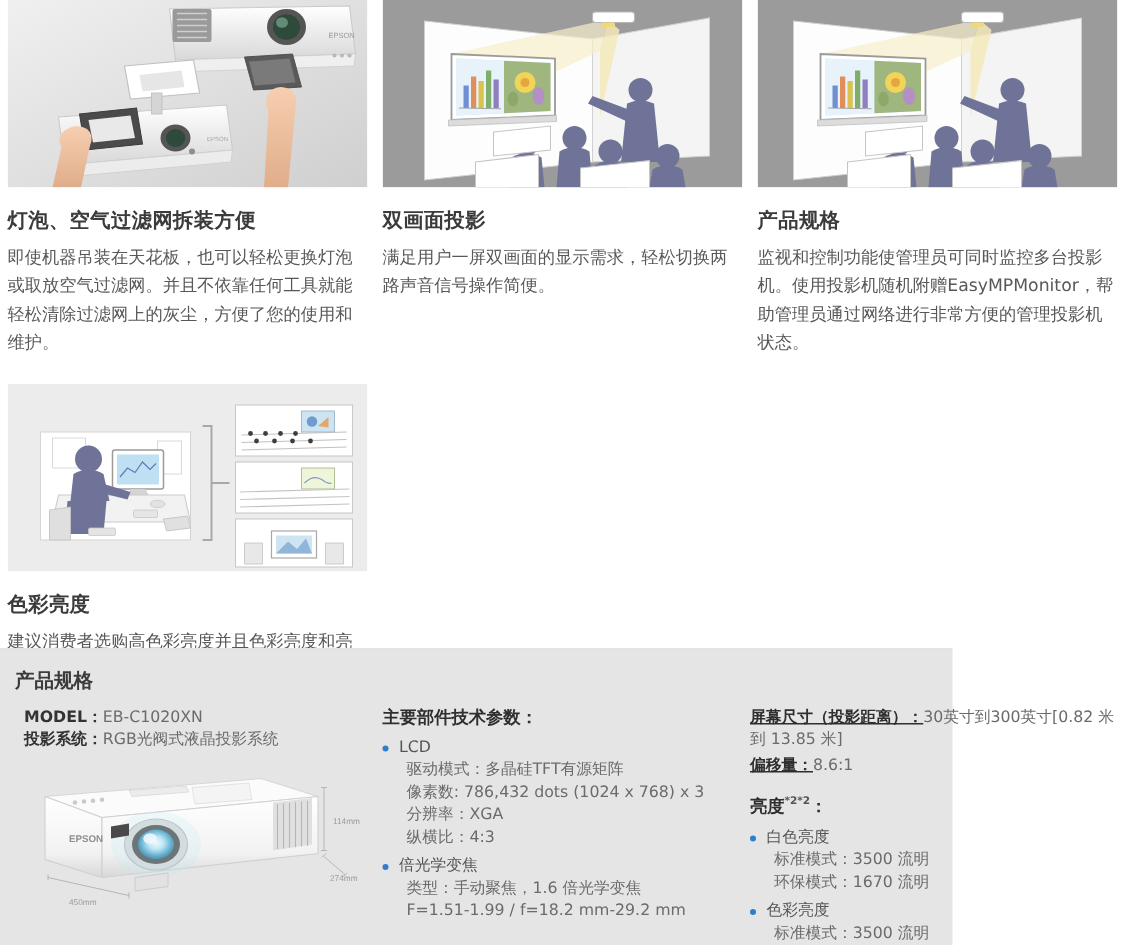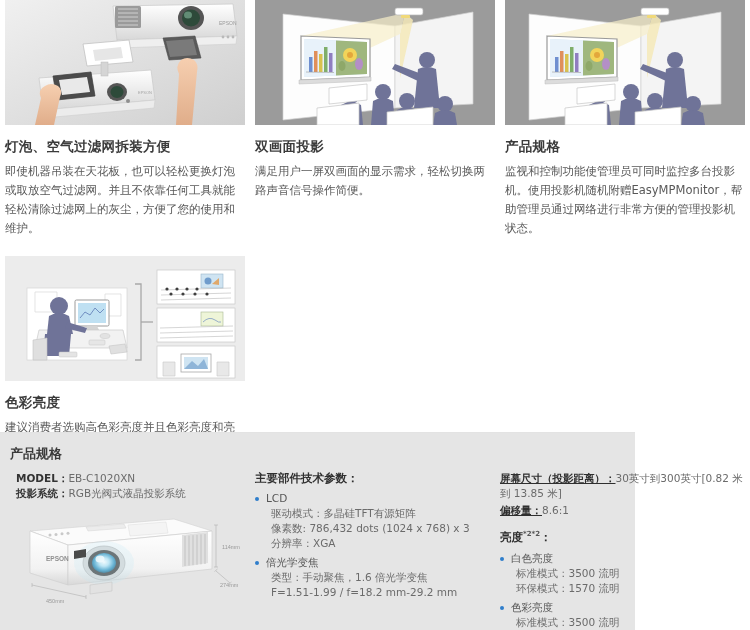--- a/index.html
+++ b/index.html
@@ -476,6 +476,7 @@
             <div>驱动模式：多晶硅TFT有源矩阵</div>
             <div>像素数: 786,432 dots (1024 x 768) x 3</div>
             <div>分辨率：XGA</div>
+            <div>纵横比：4:3</div>
           </div>
         </div>
 

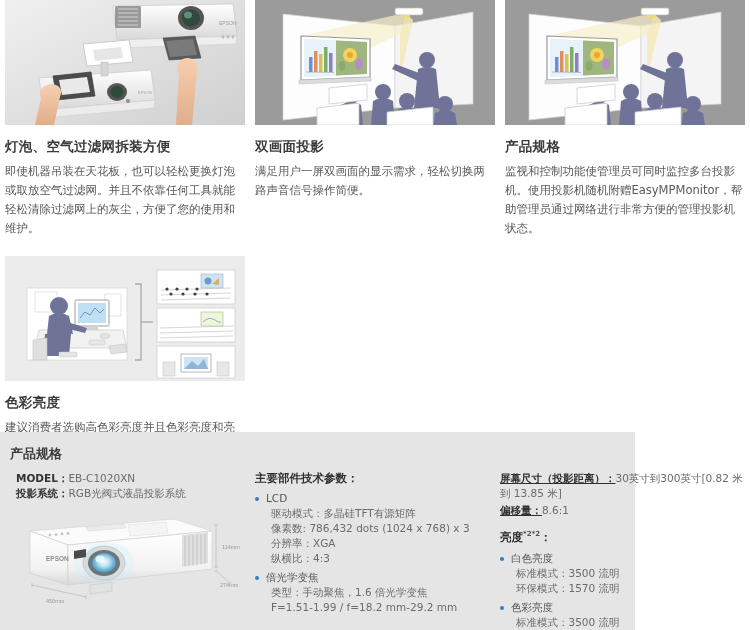--- a/index.html
+++ b/index.html
@@ -504,7 +504,7 @@
           <div class="bullet-head">白色亮度</div>
           <div class="sub-lines">
             <div>标准模式：3500 流明</div>
-            <div>环保模式：1570 流明</div>
+            <div>环保模式：1670 流明</div>
           </div>
         </div>
 

